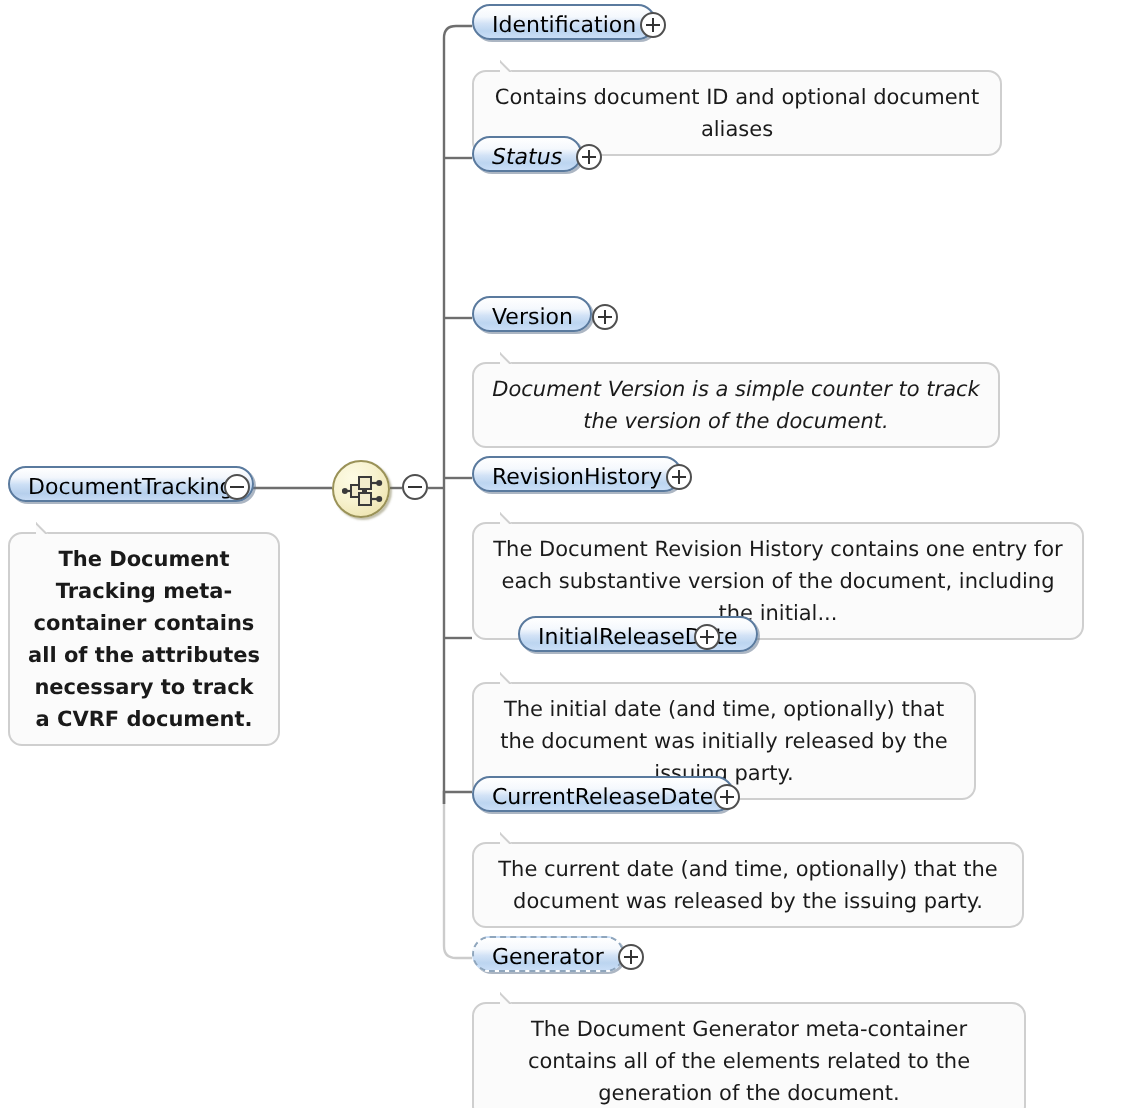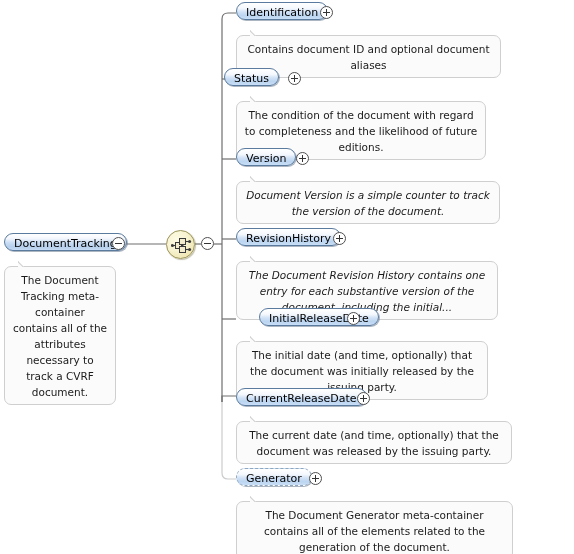--- a/index.html
+++ b/index.html
@@ -212,7 +212,7 @@
     <p>Contains document ID and optional document aliases</p>
   </div>
 
-  <div class="node" style="left:224px; top:68px;">Status</div>
+  <div class="node" style="left:236px; top:68px;font-style:italic;">Status</div>
   <div class="toggle plus" style="left:288px; top:72px;"></div>
   <div class="note" style="left:236px; top:101px; width:250px;">
     <span class="tip"></span>

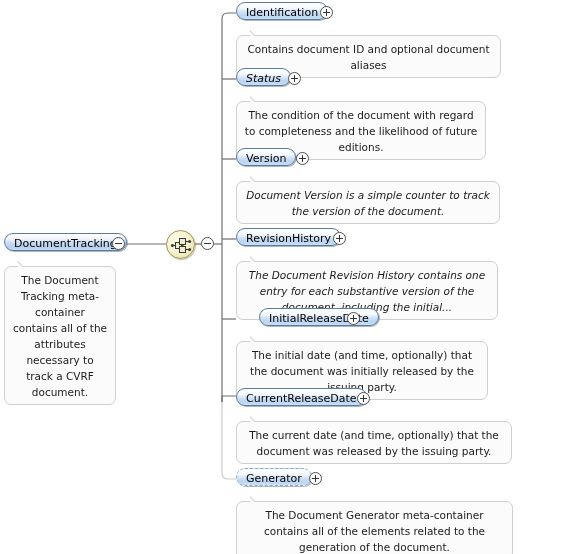--- a/index.html
+++ b/index.html
@@ -214,10 +214,6 @@
 
   <div class="node" style="left:236px; top:68px;font-style:italic;">Status</div>
   <div class="toggle plus" style="left:288px; top:72px;"></div>
-  <div class="note" style="left:236px; top:101px; width:250px;">
-    <span class="tip"></span>
-    <p>The condition of the document with regard to completeness and the likelihood of future editions.</p>
-  </div>
 
   <div class="node" style="left:236px; top:148px;">Version</div>
   <div class="toggle plus" style="left:296px; top:152px;"></div>

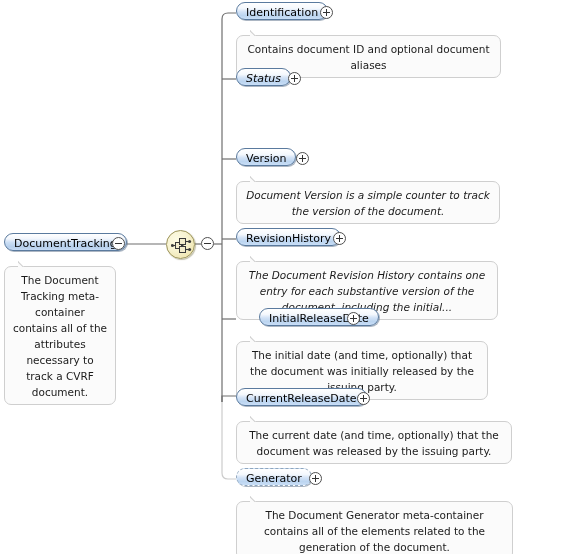--- a/index.html
+++ b/index.html
@@ -184,7 +184,7 @@
   <div class="node root" style="left:4px; top:233px;">DocumentTracking</div>
   <div class="toggle minus" style="left:112px; top:237px;"></div>
 
-  <div class="note" style="left:4px; top:266px; width:112px;">
+  <div class="note" style="left:4px; top:266px; width:136px;font-weight:bold;">
     <span class="tip"></span>
     <p>The Document Tracking meta-container contains all of the attributes necessary to track a CVRF document.</p>
   </div>

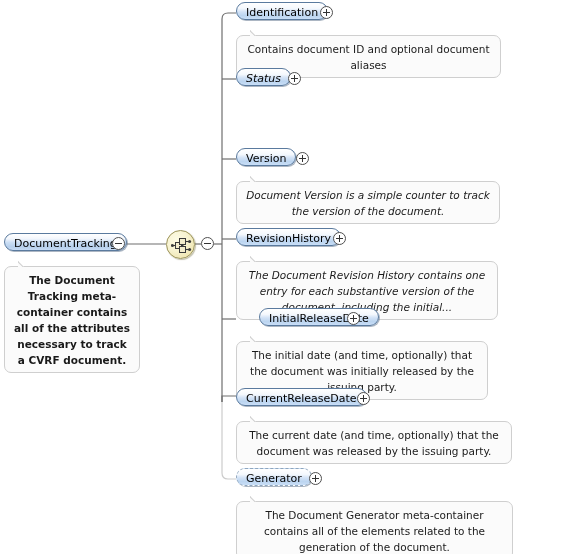--- a/index.html
+++ b/index.html
@@ -224,7 +224,7 @@
 
   <div class="node" style="left:236px; top:228px;">RevisionHistory</div>
   <div class="toggle plus" style="left:333px; top:232px;"></div>
-  <div class="note" style="left:236px; top:261px; width:262px;font-style:italic;">
+  <div class="note" style="left:236px; top:261px; width:306px;">
     <span class="tip"></span>
     <p>The Document Revision History contains one entry for each substantive version of the document, including the initial...</p>
   </div>

